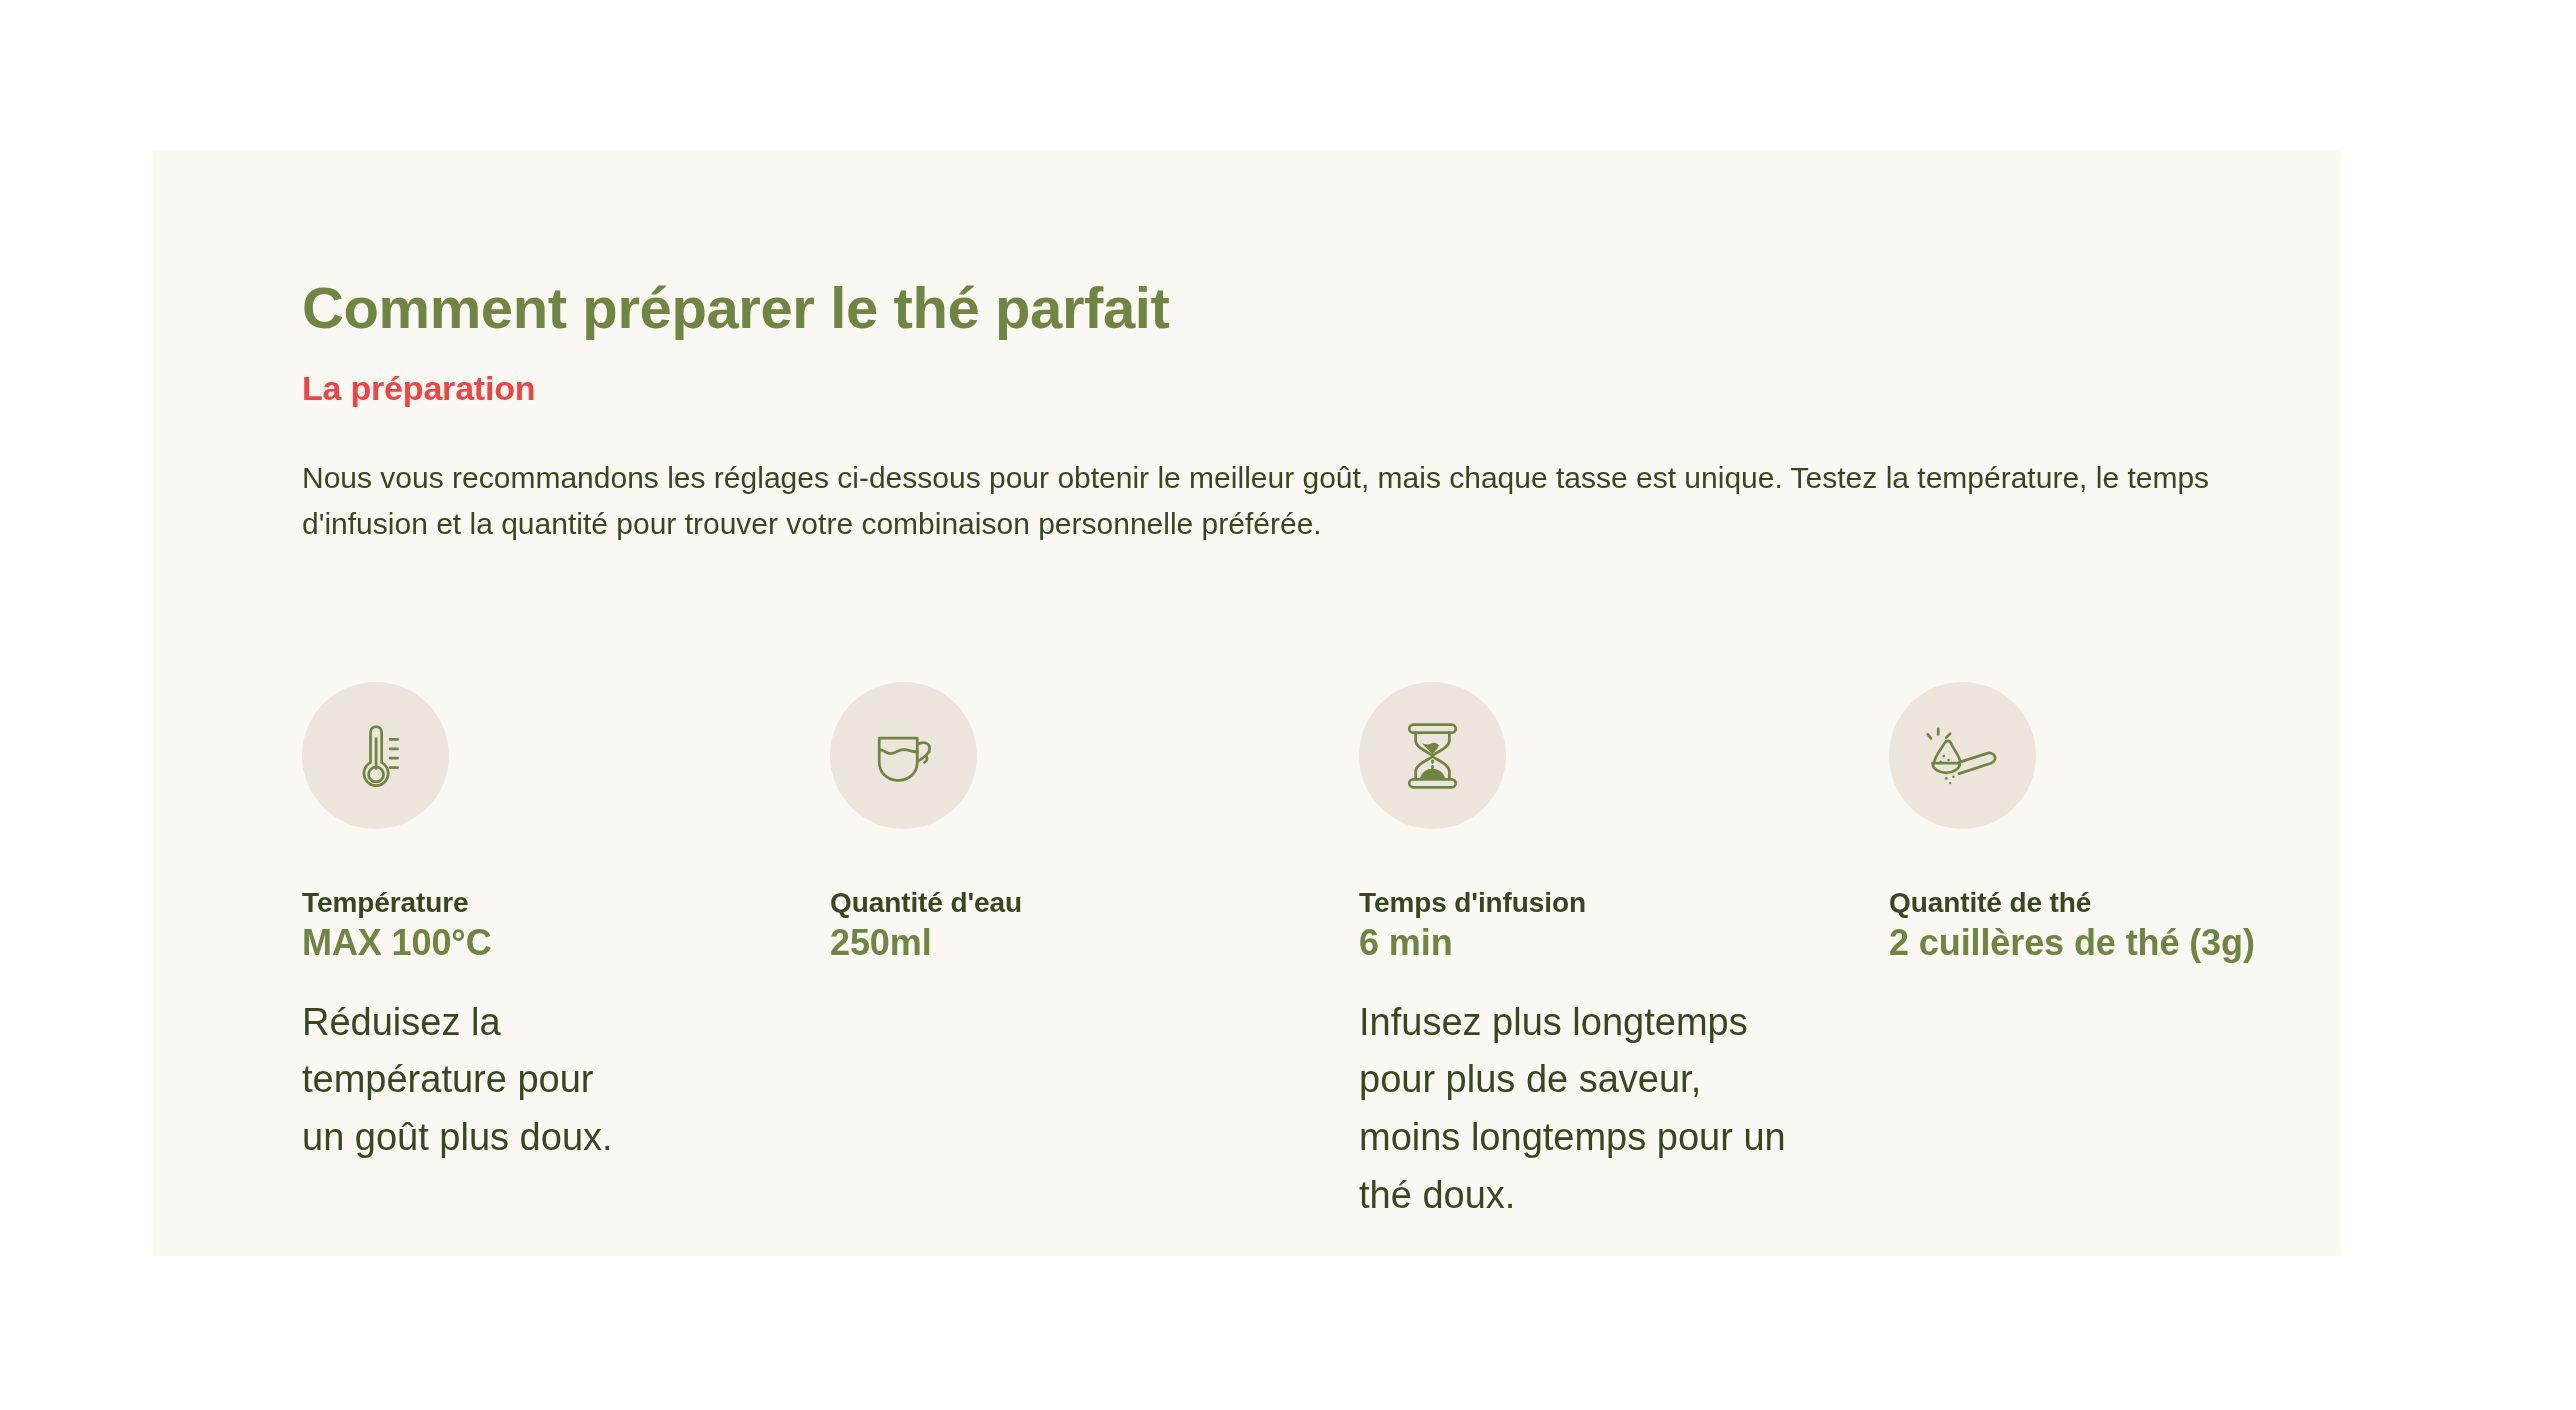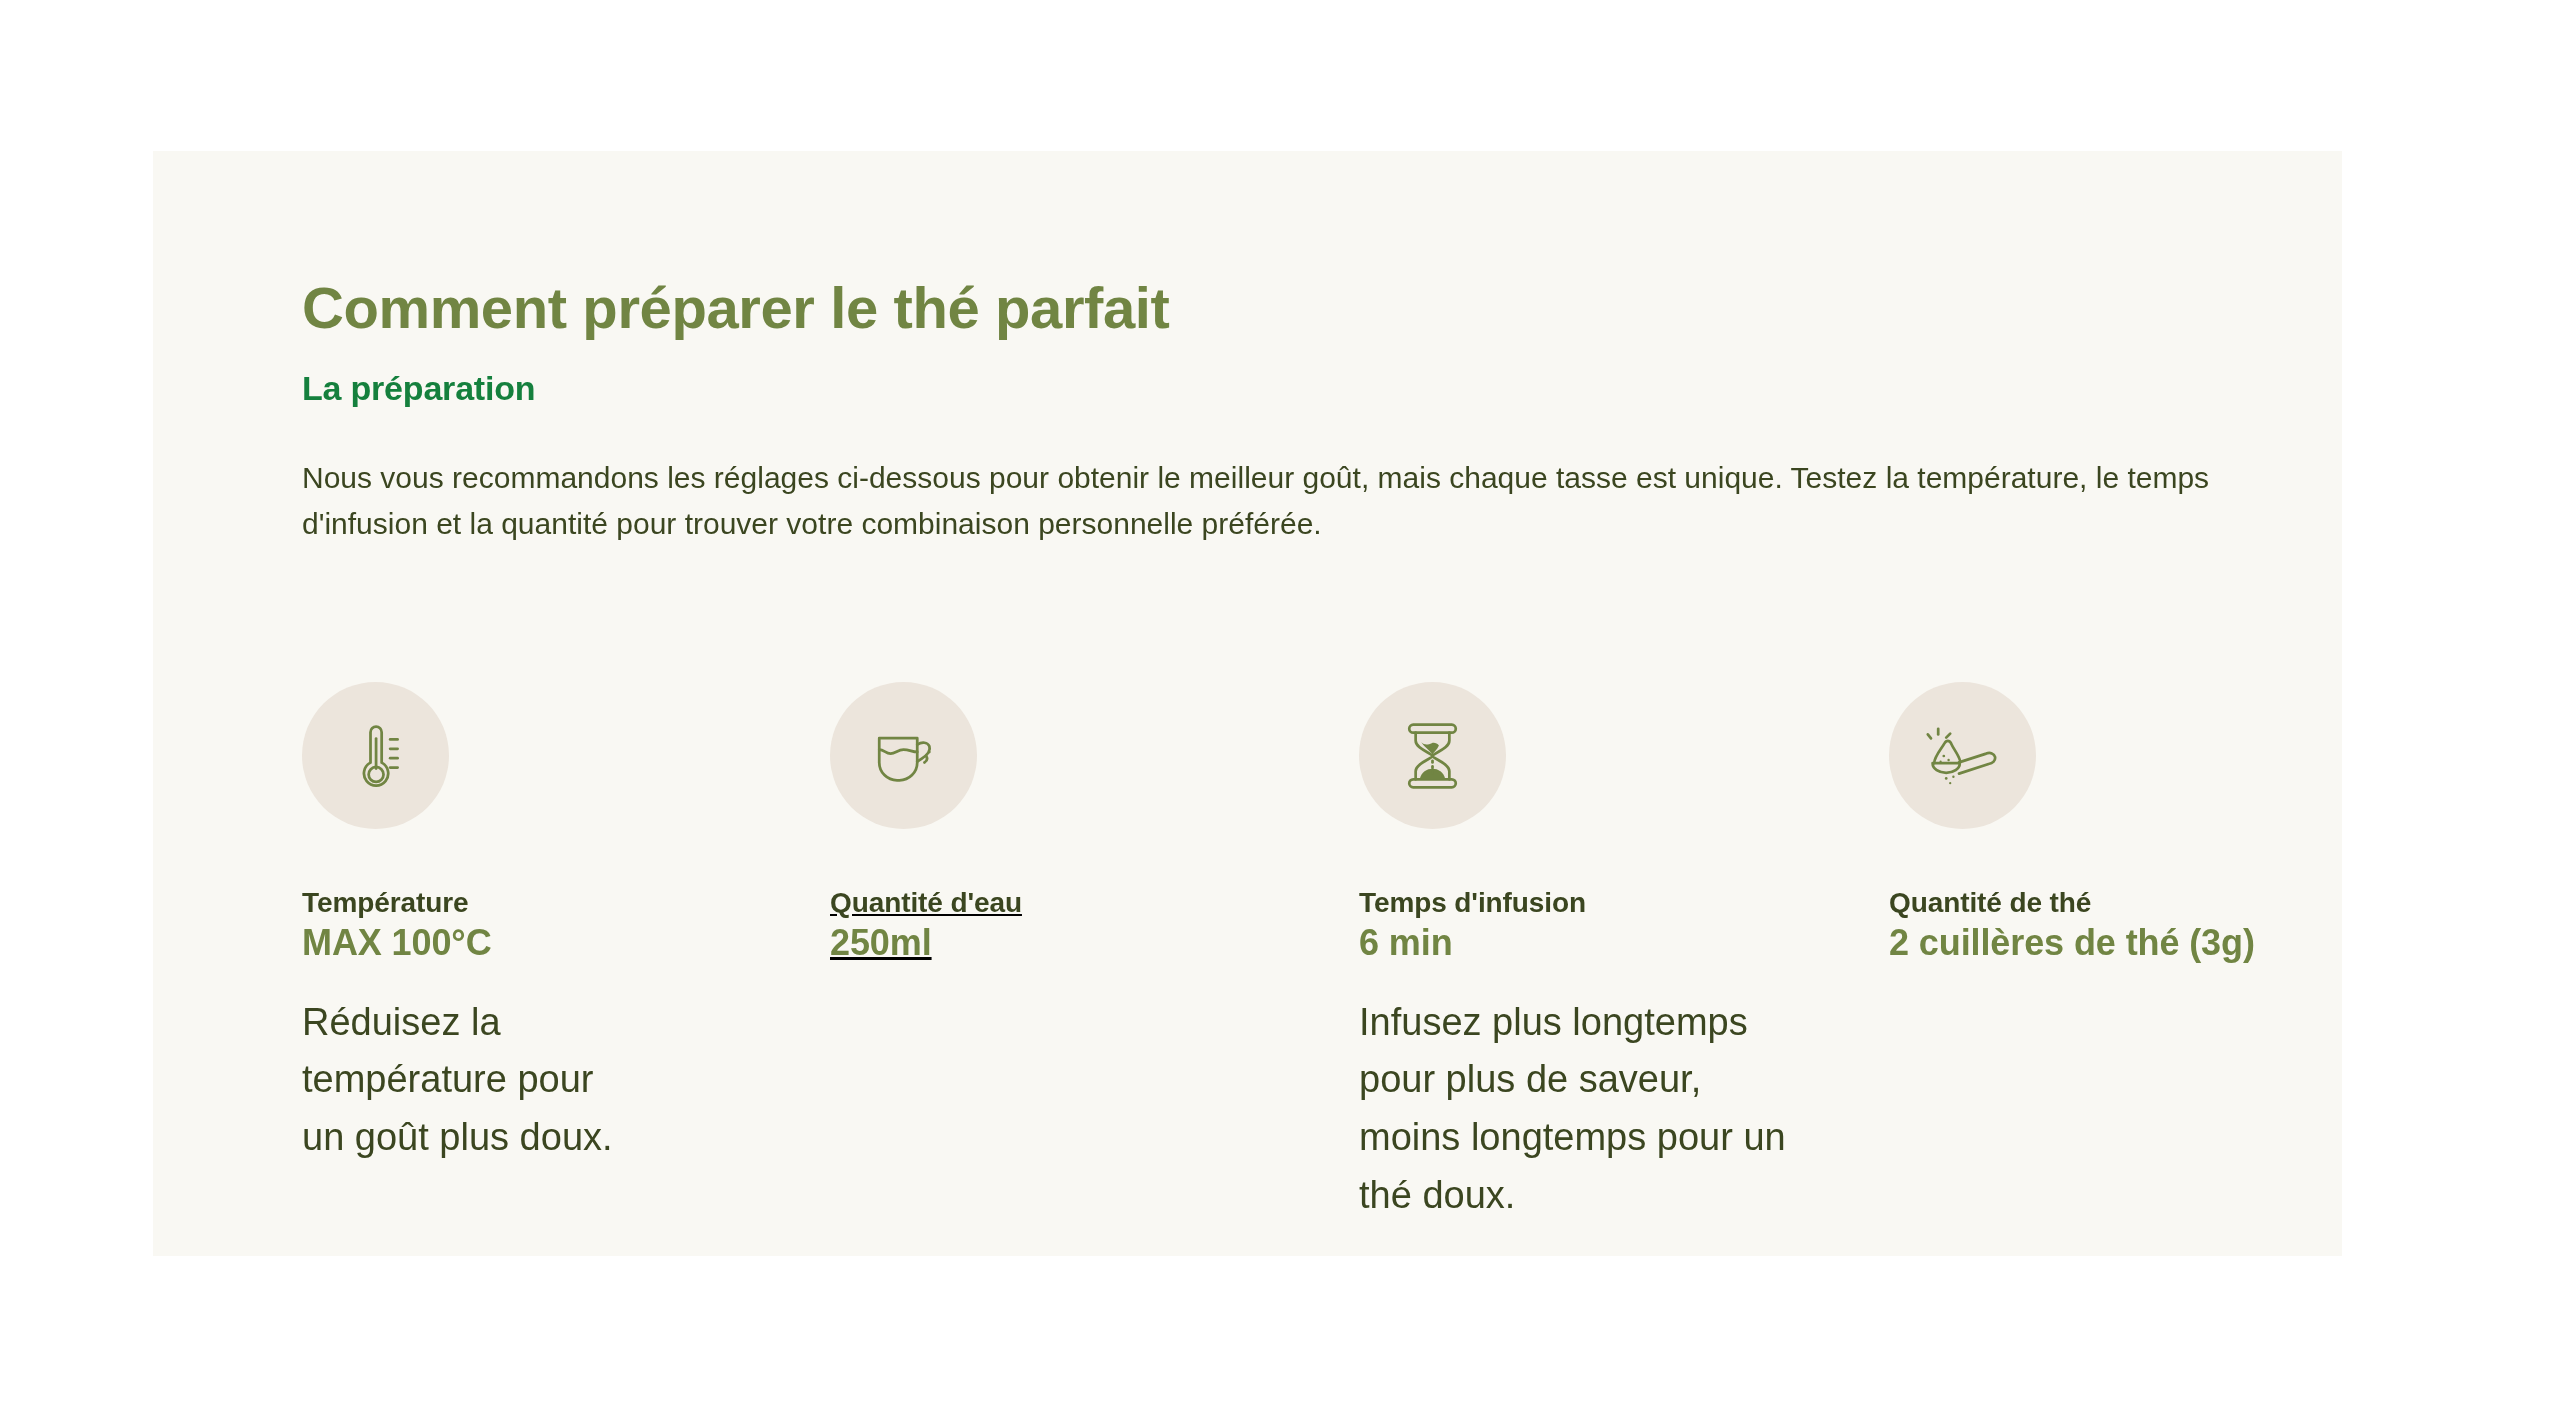--- a/index.html
+++ b/index.html
@@ -59,7 +59,7 @@
     line-height: 1.1;
     font-weight: 700;
     letter-spacing: -0.2px;
-    color: #15803d;
+    color: #ef4444;
     white-space: nowrap;
   }
 

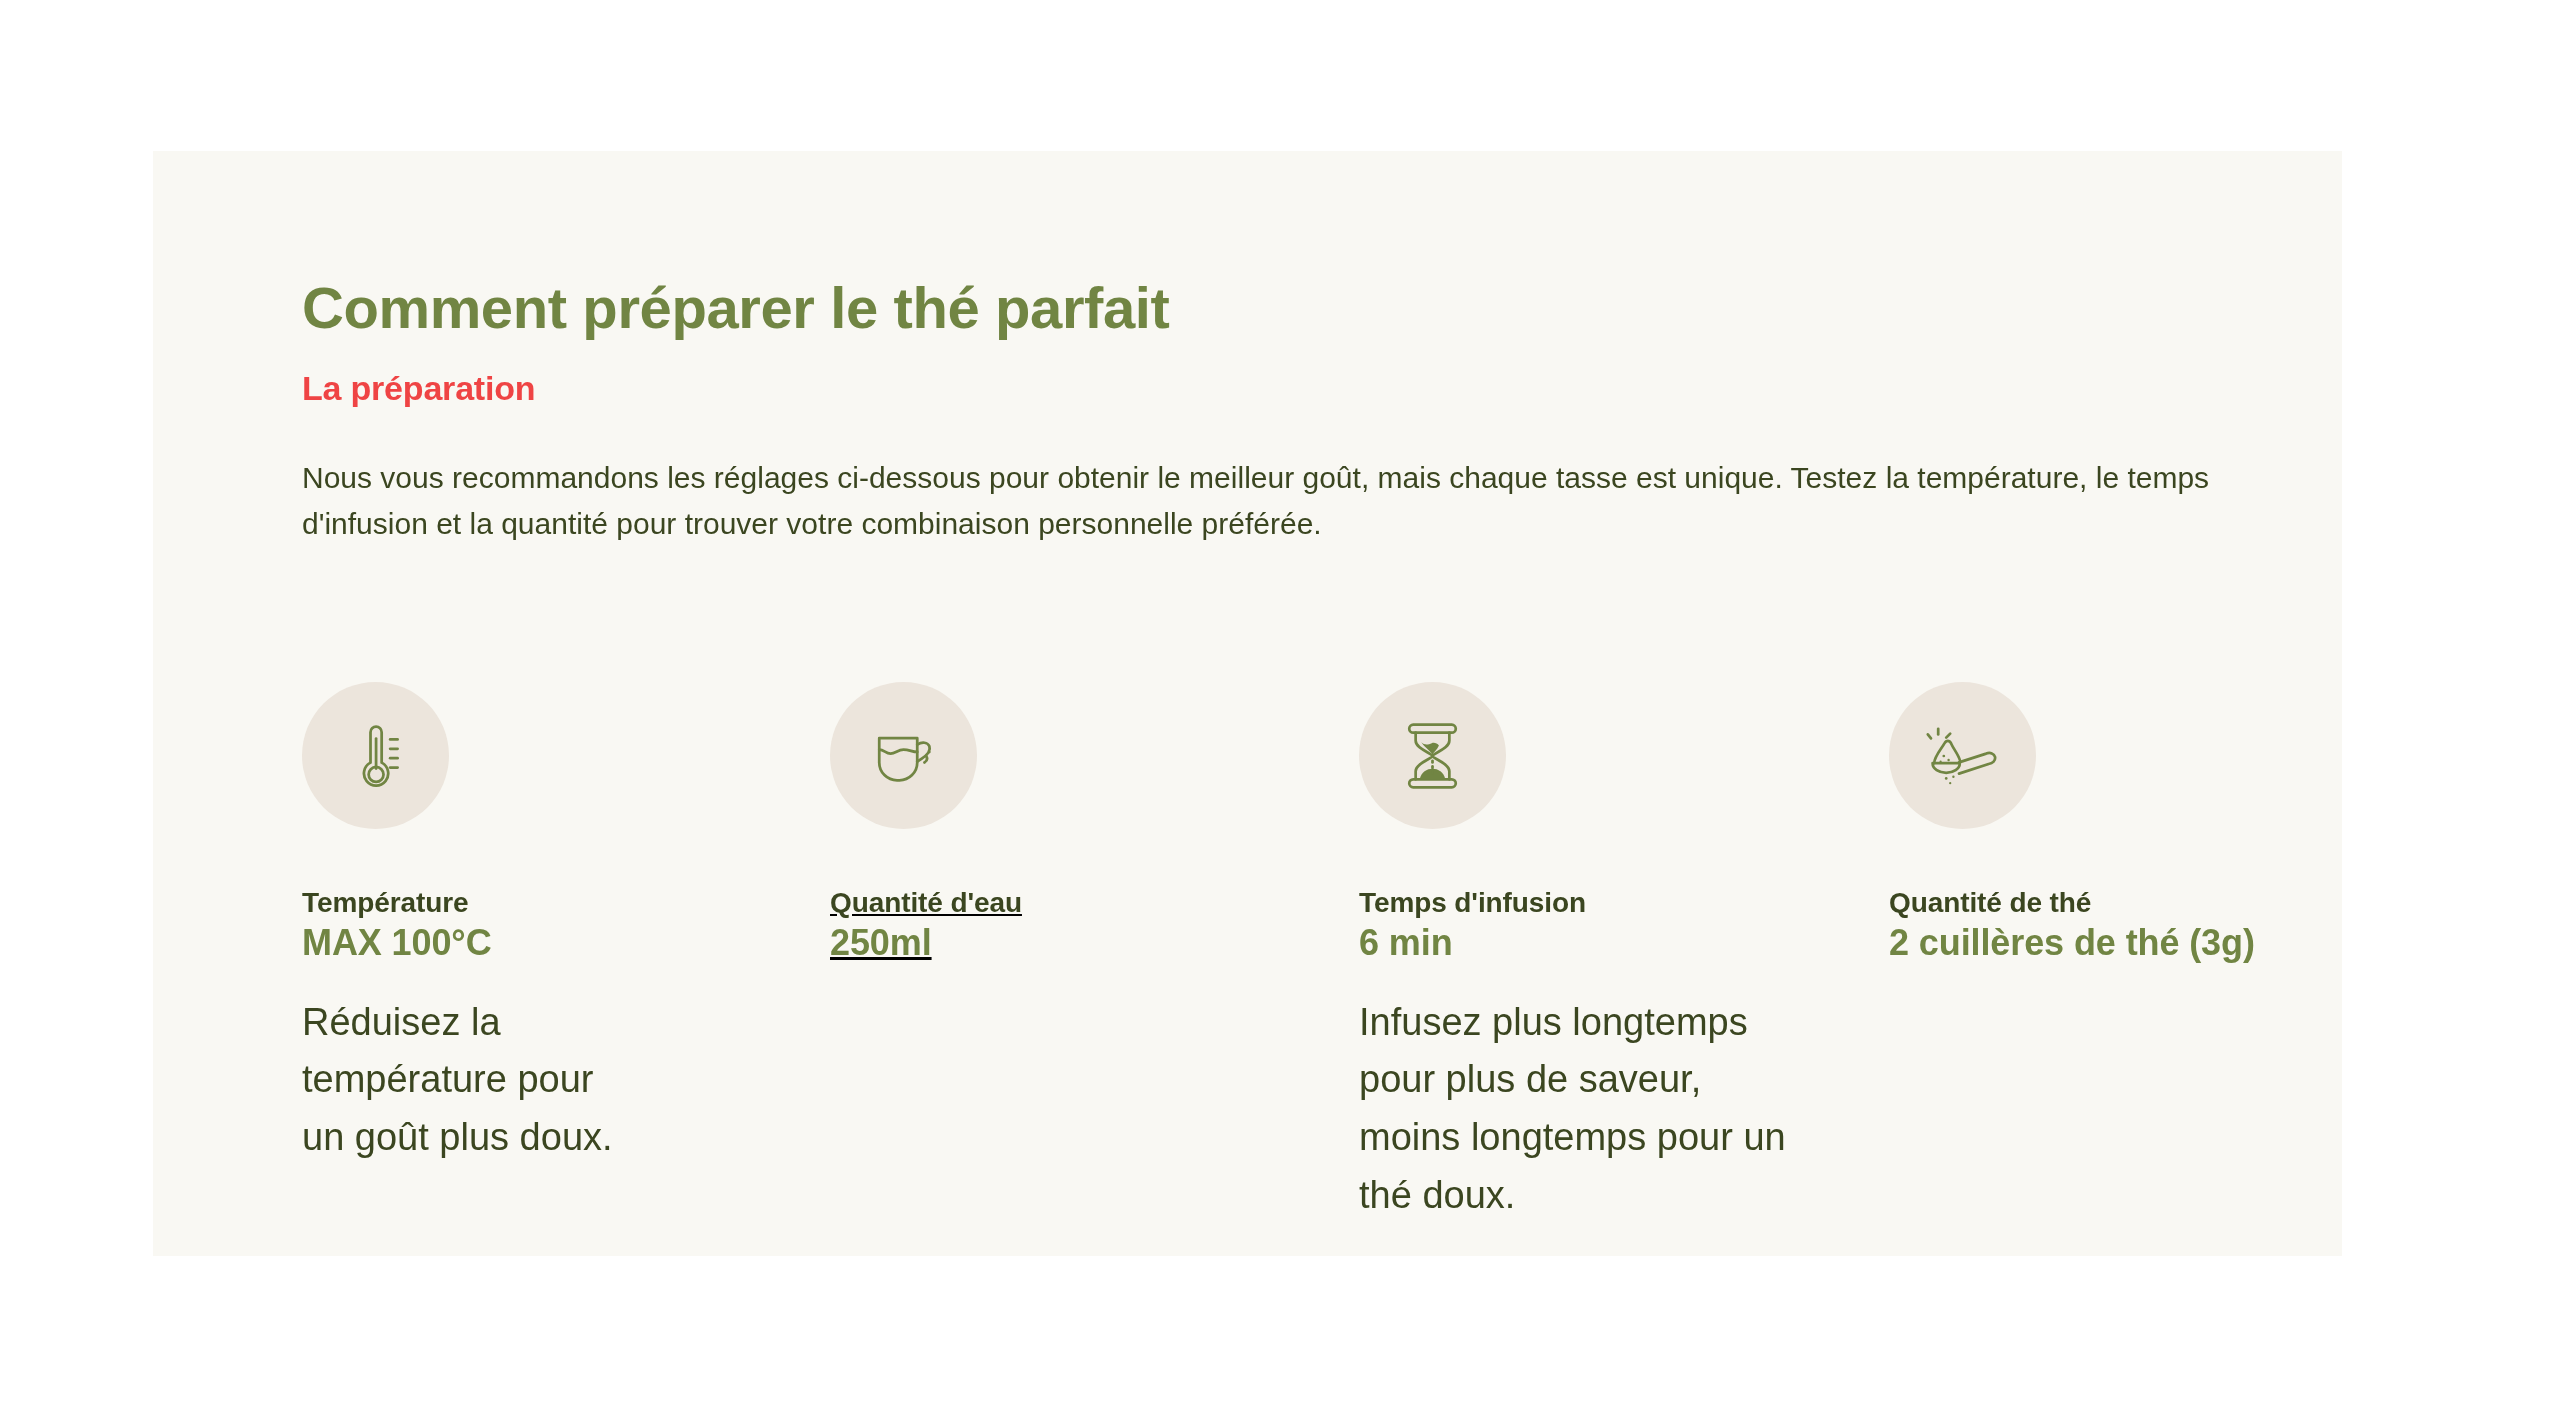--- a/index.html
+++ b/index.html
@@ -89,7 +89,7 @@
     width: 451px;
   }
   .col-0 { left: 0px; }
-  .col-1 { left: 528px; text-decoration: underline; }
+  .col-1 { left: 528px; }
   .col-2 { left: 1057px; }
   .col-3 { left: 1587px; }
 

